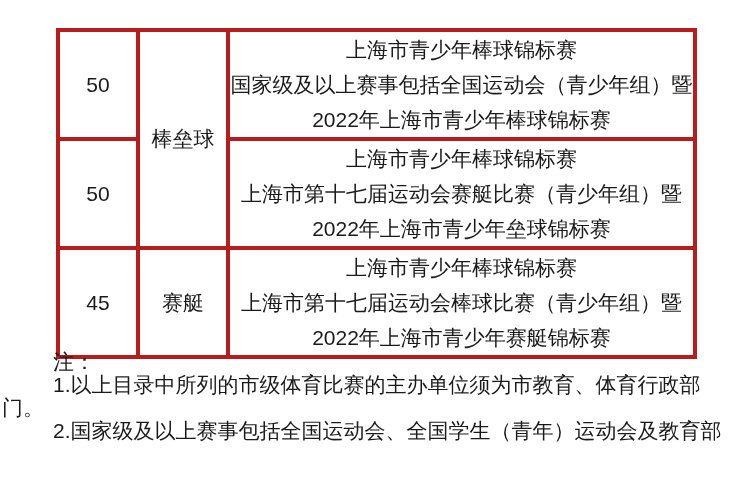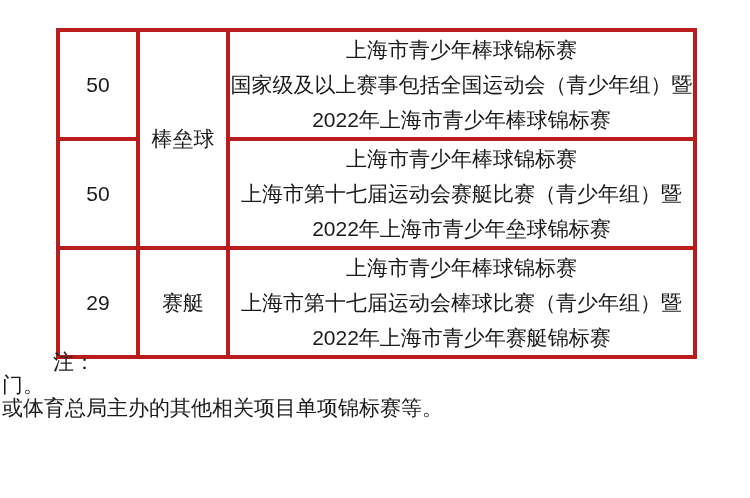--- a/index.html
+++ b/index.html
@@ -95,7 +95,7 @@
         </td>
       </tr>
       <tr class="r3">
-        <td>29</td>
+        <td>45</td>
         <td>赛艇</td>
         <td>
           <div class="event-line">上海市青少年棒球锦标赛</div>

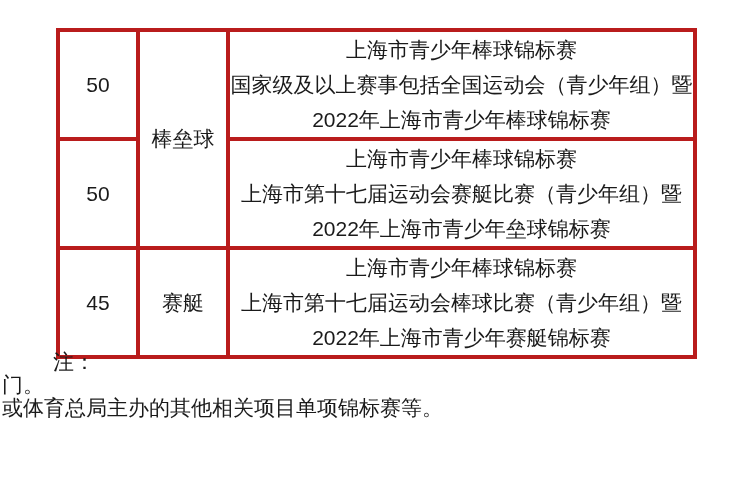--- a/index.html
+++ b/index.html
@@ -108,6 +108,7 @@
 
   <div class="notes">
     <div class="note-line indent">注：</div>
+    <div class="note-line indent">1.以上目录中所列的市级体育比赛的主办单位须为市教育、体育行政部</div>
     <div class="note-line">门。</div>
     <div class="note-line">或体育总局主办的其他相关项目单项锦标赛等。</div>
   </div>

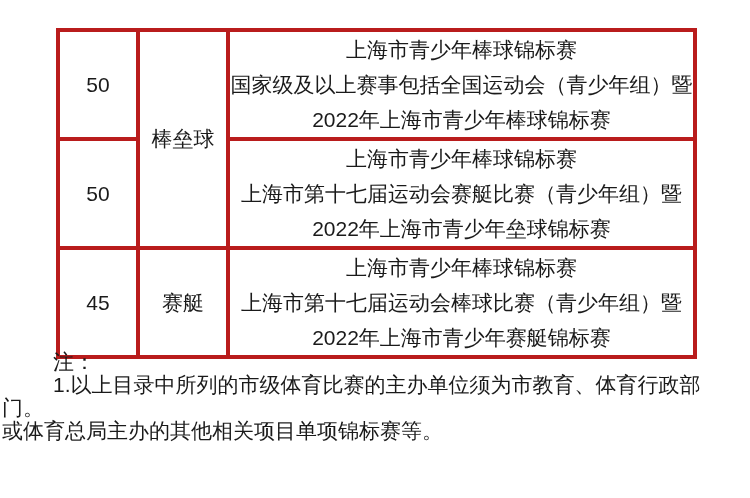--- a/index.html
+++ b/index.html
@@ -110,6 +110,7 @@
     <div class="note-line indent">注：</div>
     <div class="note-line indent">1.以上目录中所列的市级体育比赛的主办单位须为市教育、体育行政部</div>
     <div class="note-line">门。</div>
+    <div class="note-line indent">2.国家级及以上赛事包括全国运动会、全国学生（青年）运动会及教育部</div>
     <div class="note-line">或体育总局主办的其他相关项目单项锦标赛等。</div>
   </div>
 

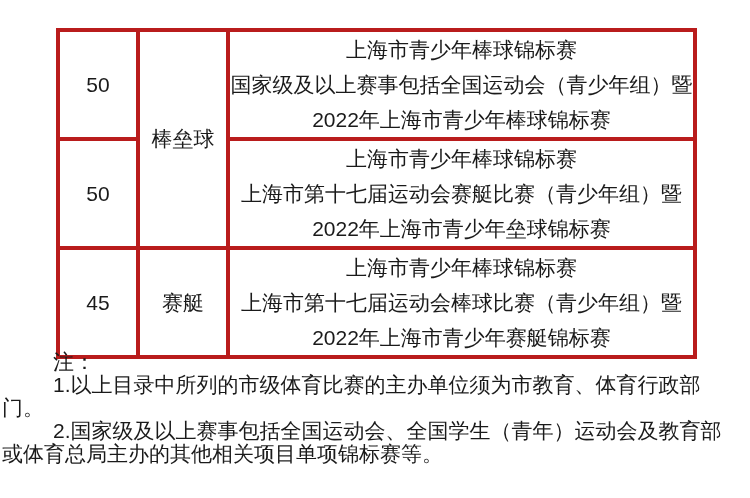--- a/index.html
+++ b/index.html
@@ -111,7 +111,6 @@
     <div class="note-line indent">1.以上目录中所列的市级体育比赛的主办单位须为市教育、体育行政部</div>
     <div class="note-line">门。</div>
     <div class="note-line indent">2.国家级及以上赛事包括全国运动会、全国学生（青年）运动会及教育部</div>
-    <div class="note-line">或体育总局主办的其他相关项目单项锦标赛等。</div>
   </div>
 
 </div>

